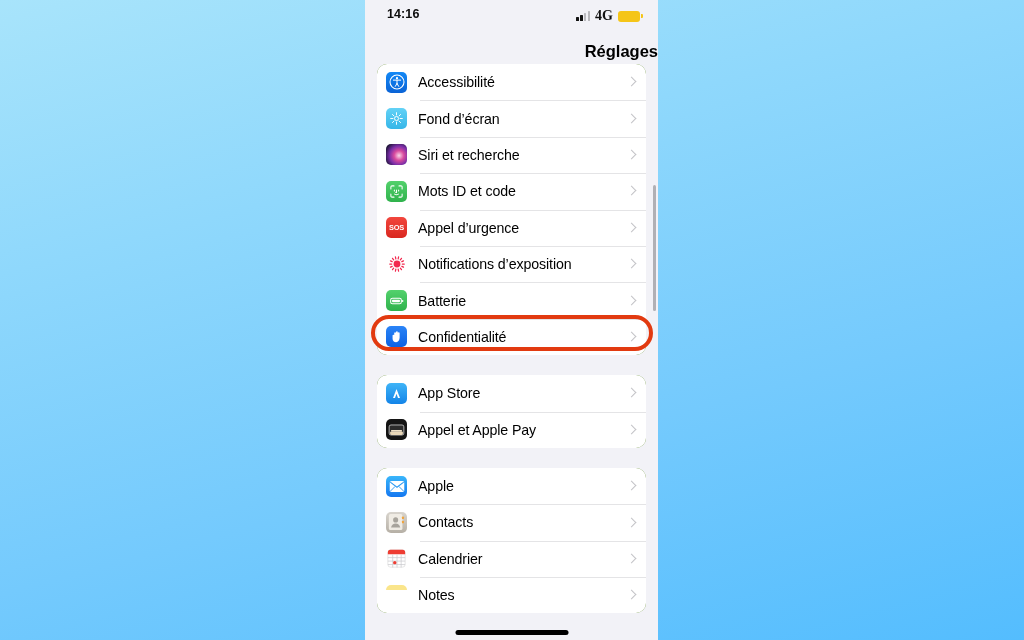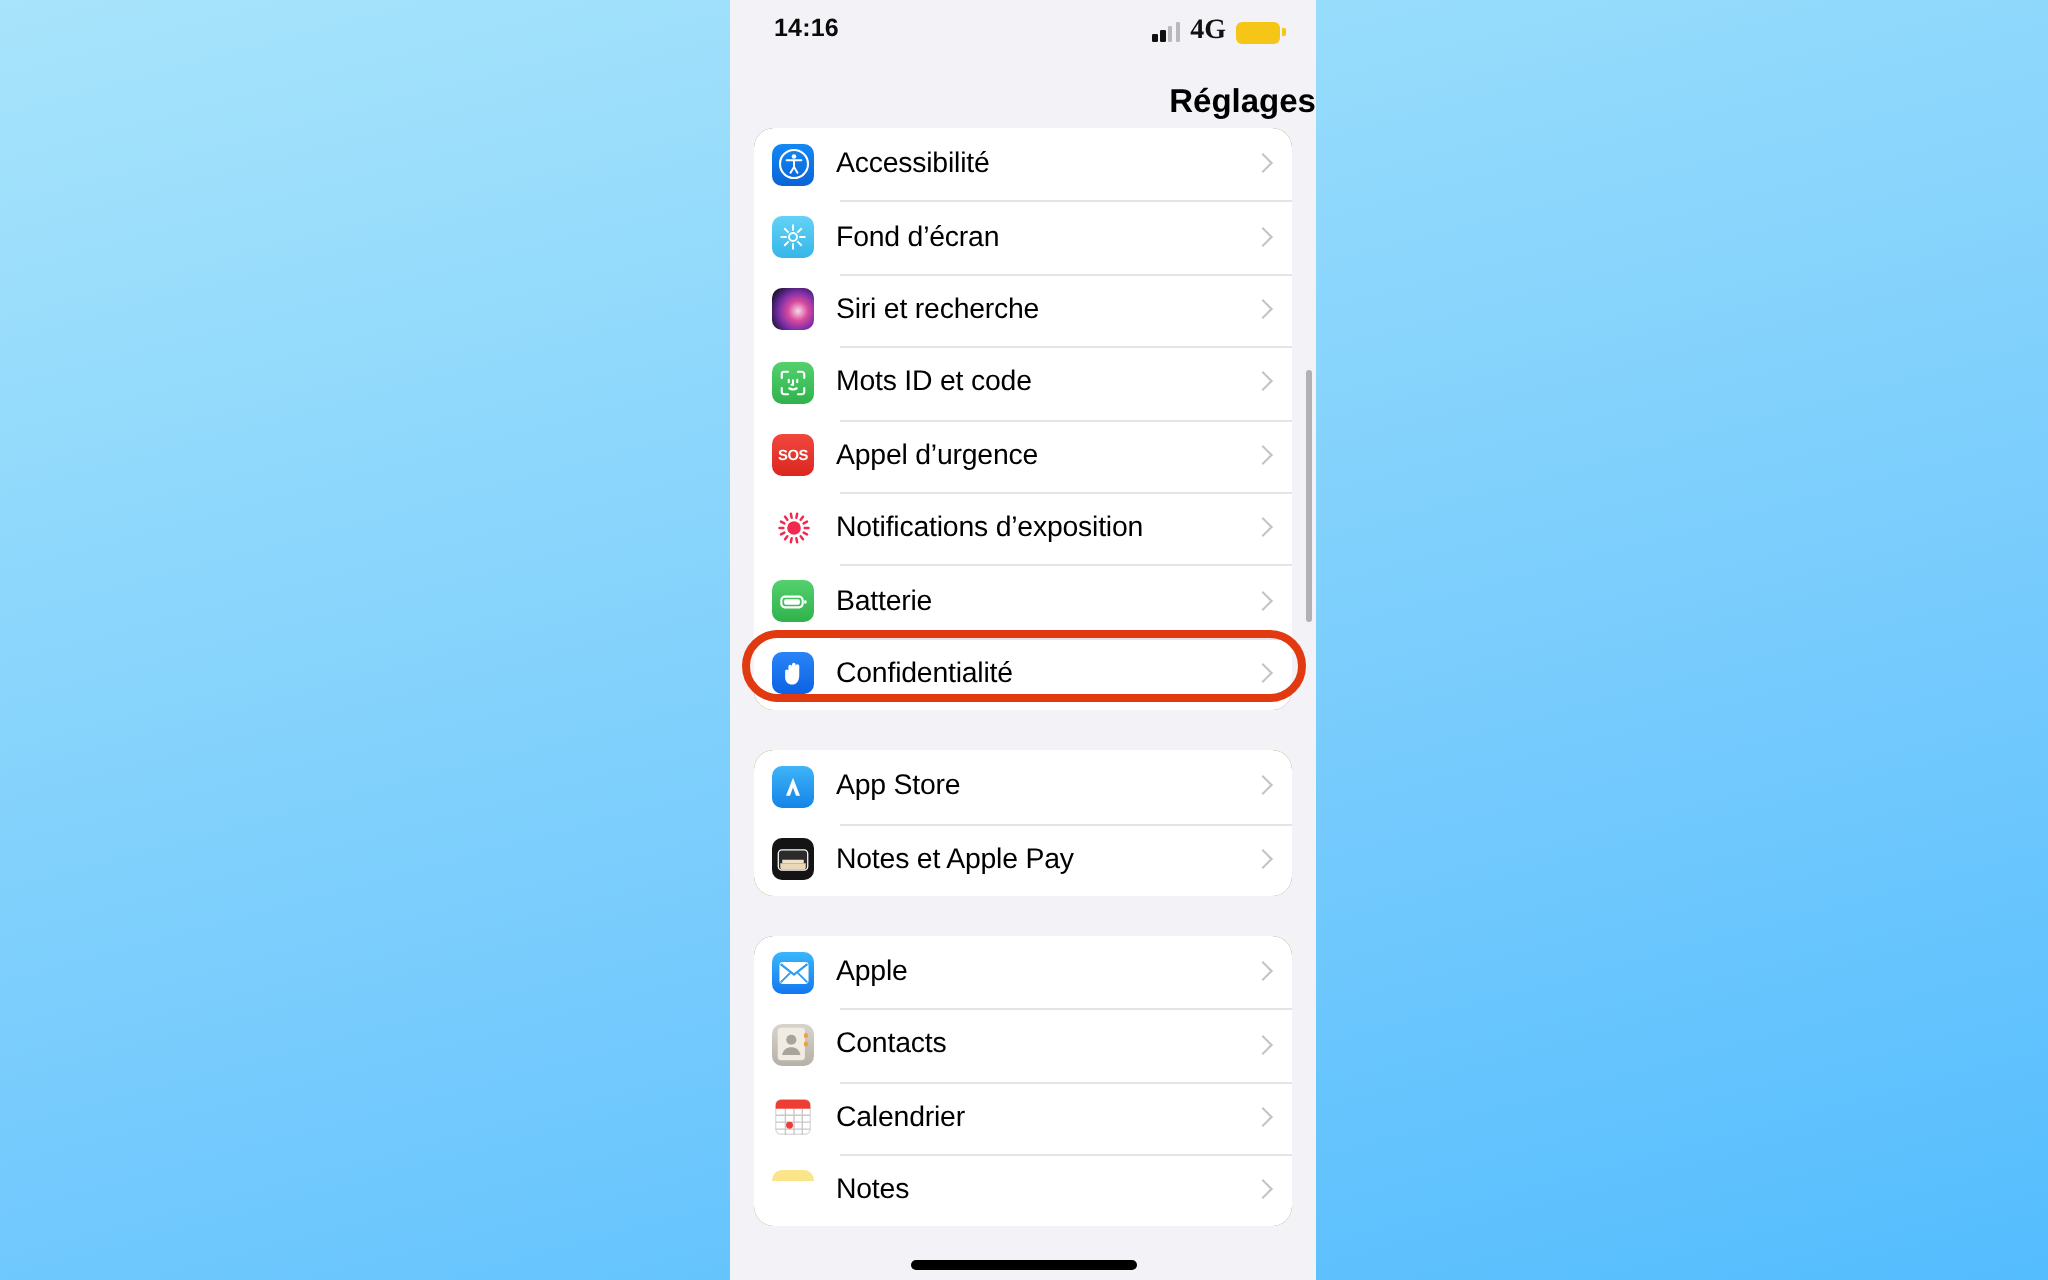--- a/index.html
+++ b/index.html
@@ -263,7 +263,7 @@
               <path d="M4.4 9.4h15.2v2.4H4.4z" fill="#f0e2c8"></path>
             </svg>
           </span>
-          <span class="row-label">Notes et Apple Pay</span>
+          <span class="row-label">Appel et Apple Pay</span>
           <span class="chev"></span>
         </div>
       </div>

